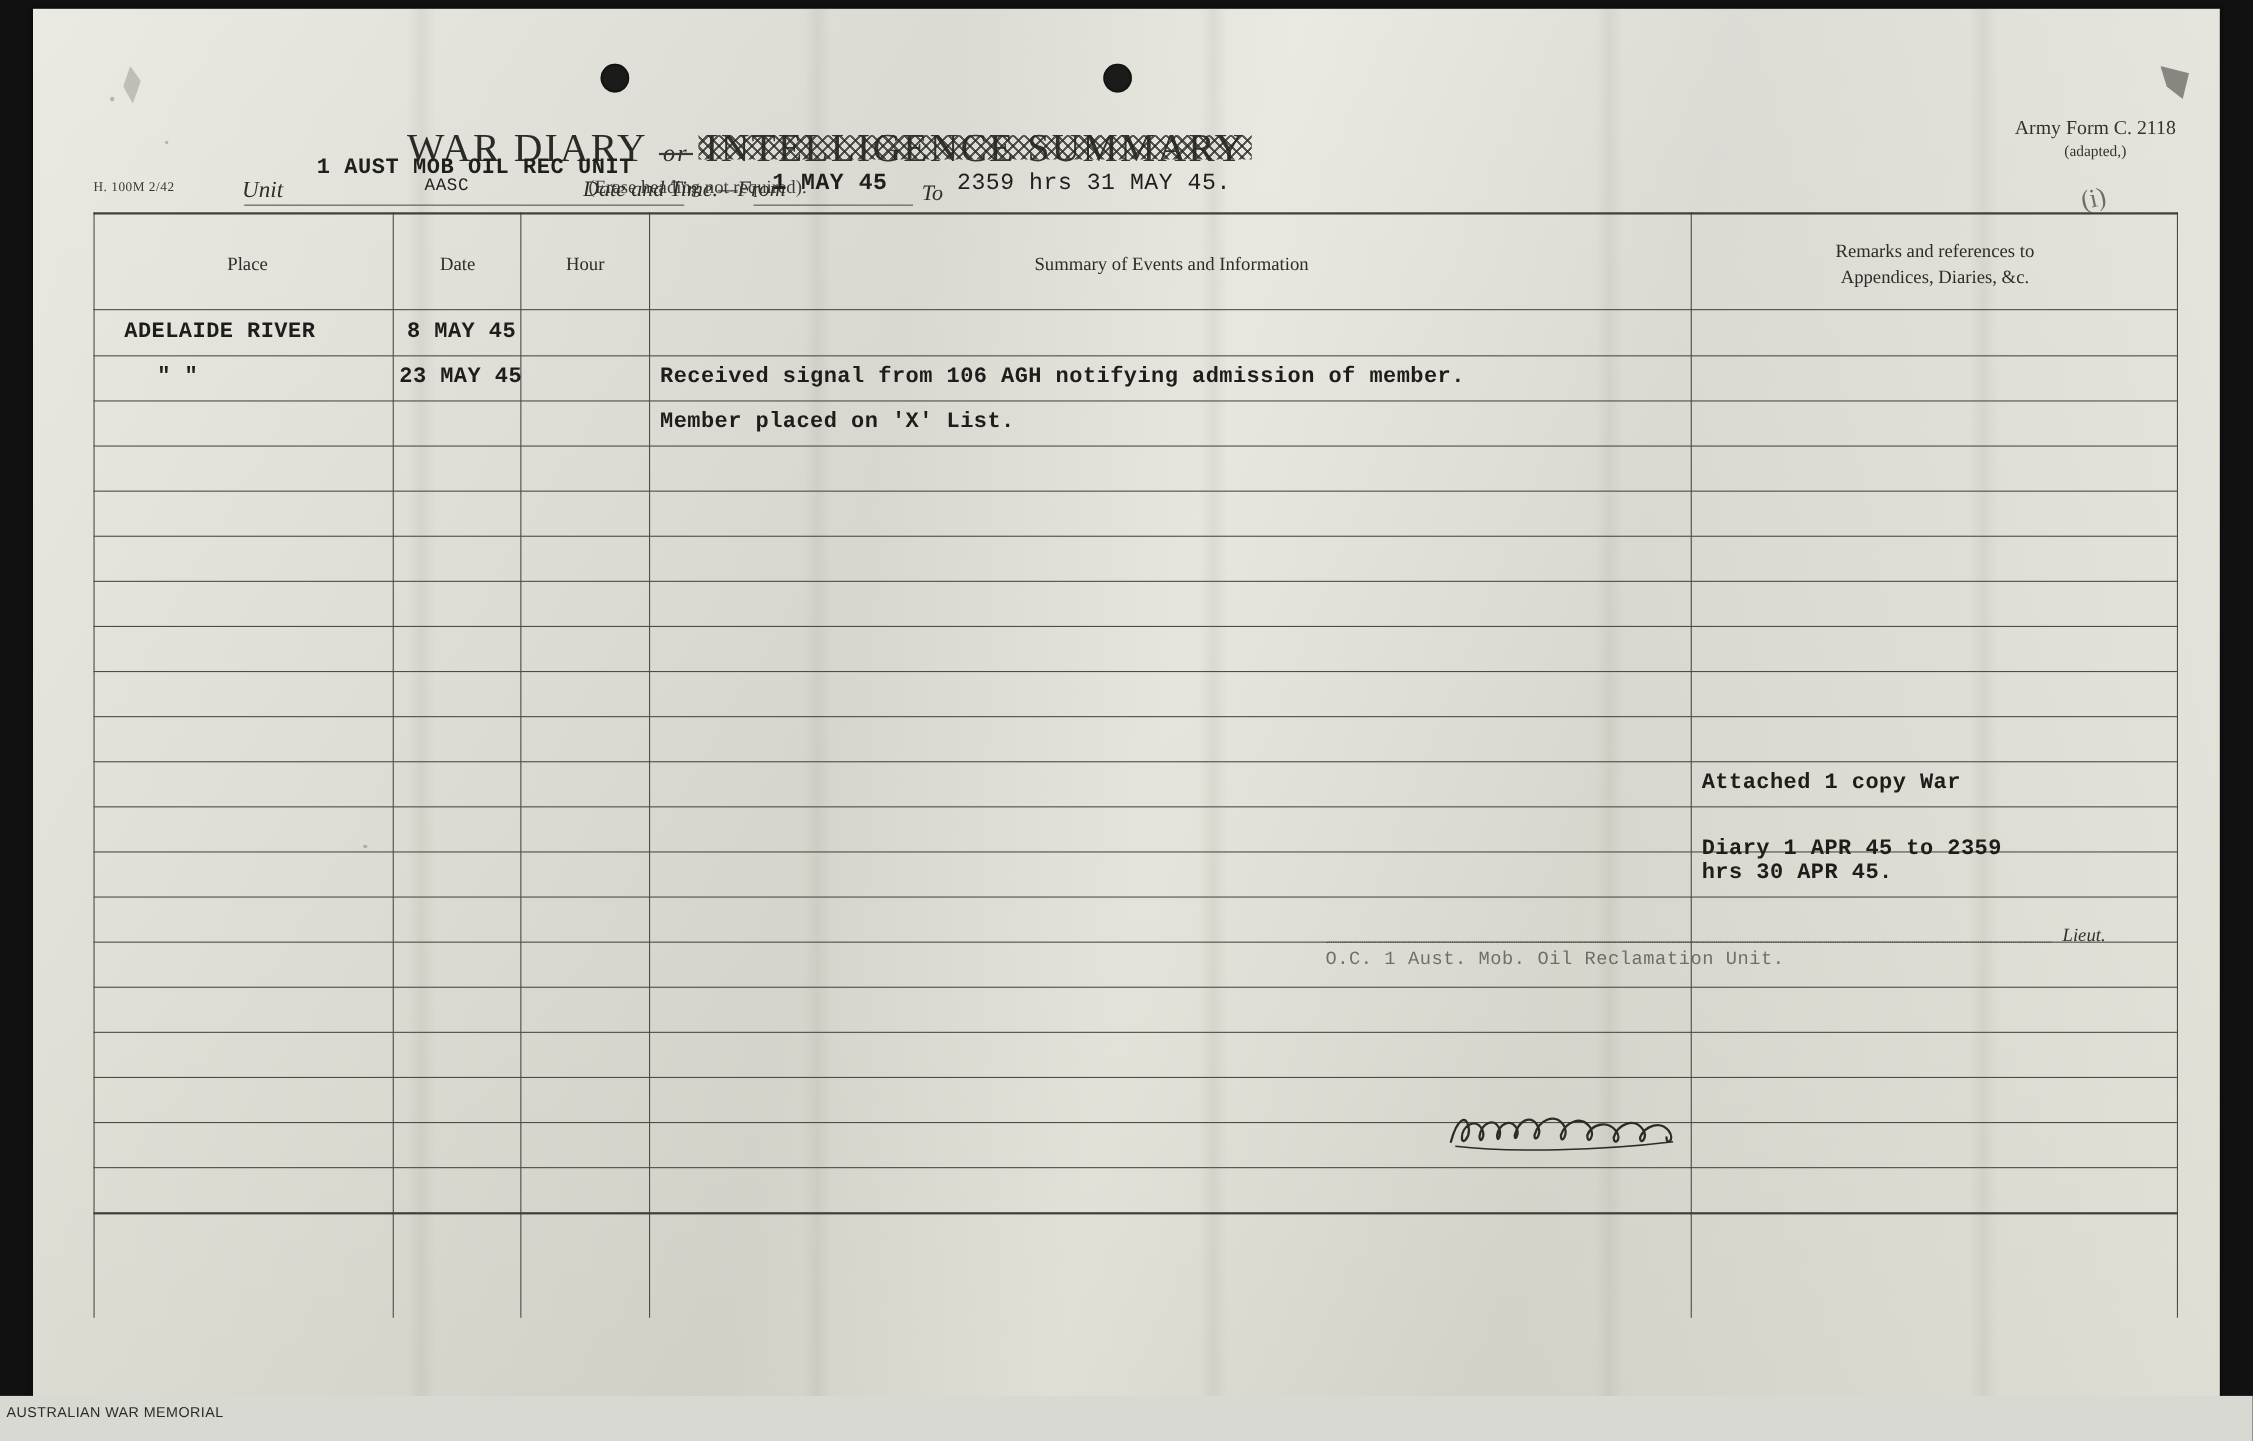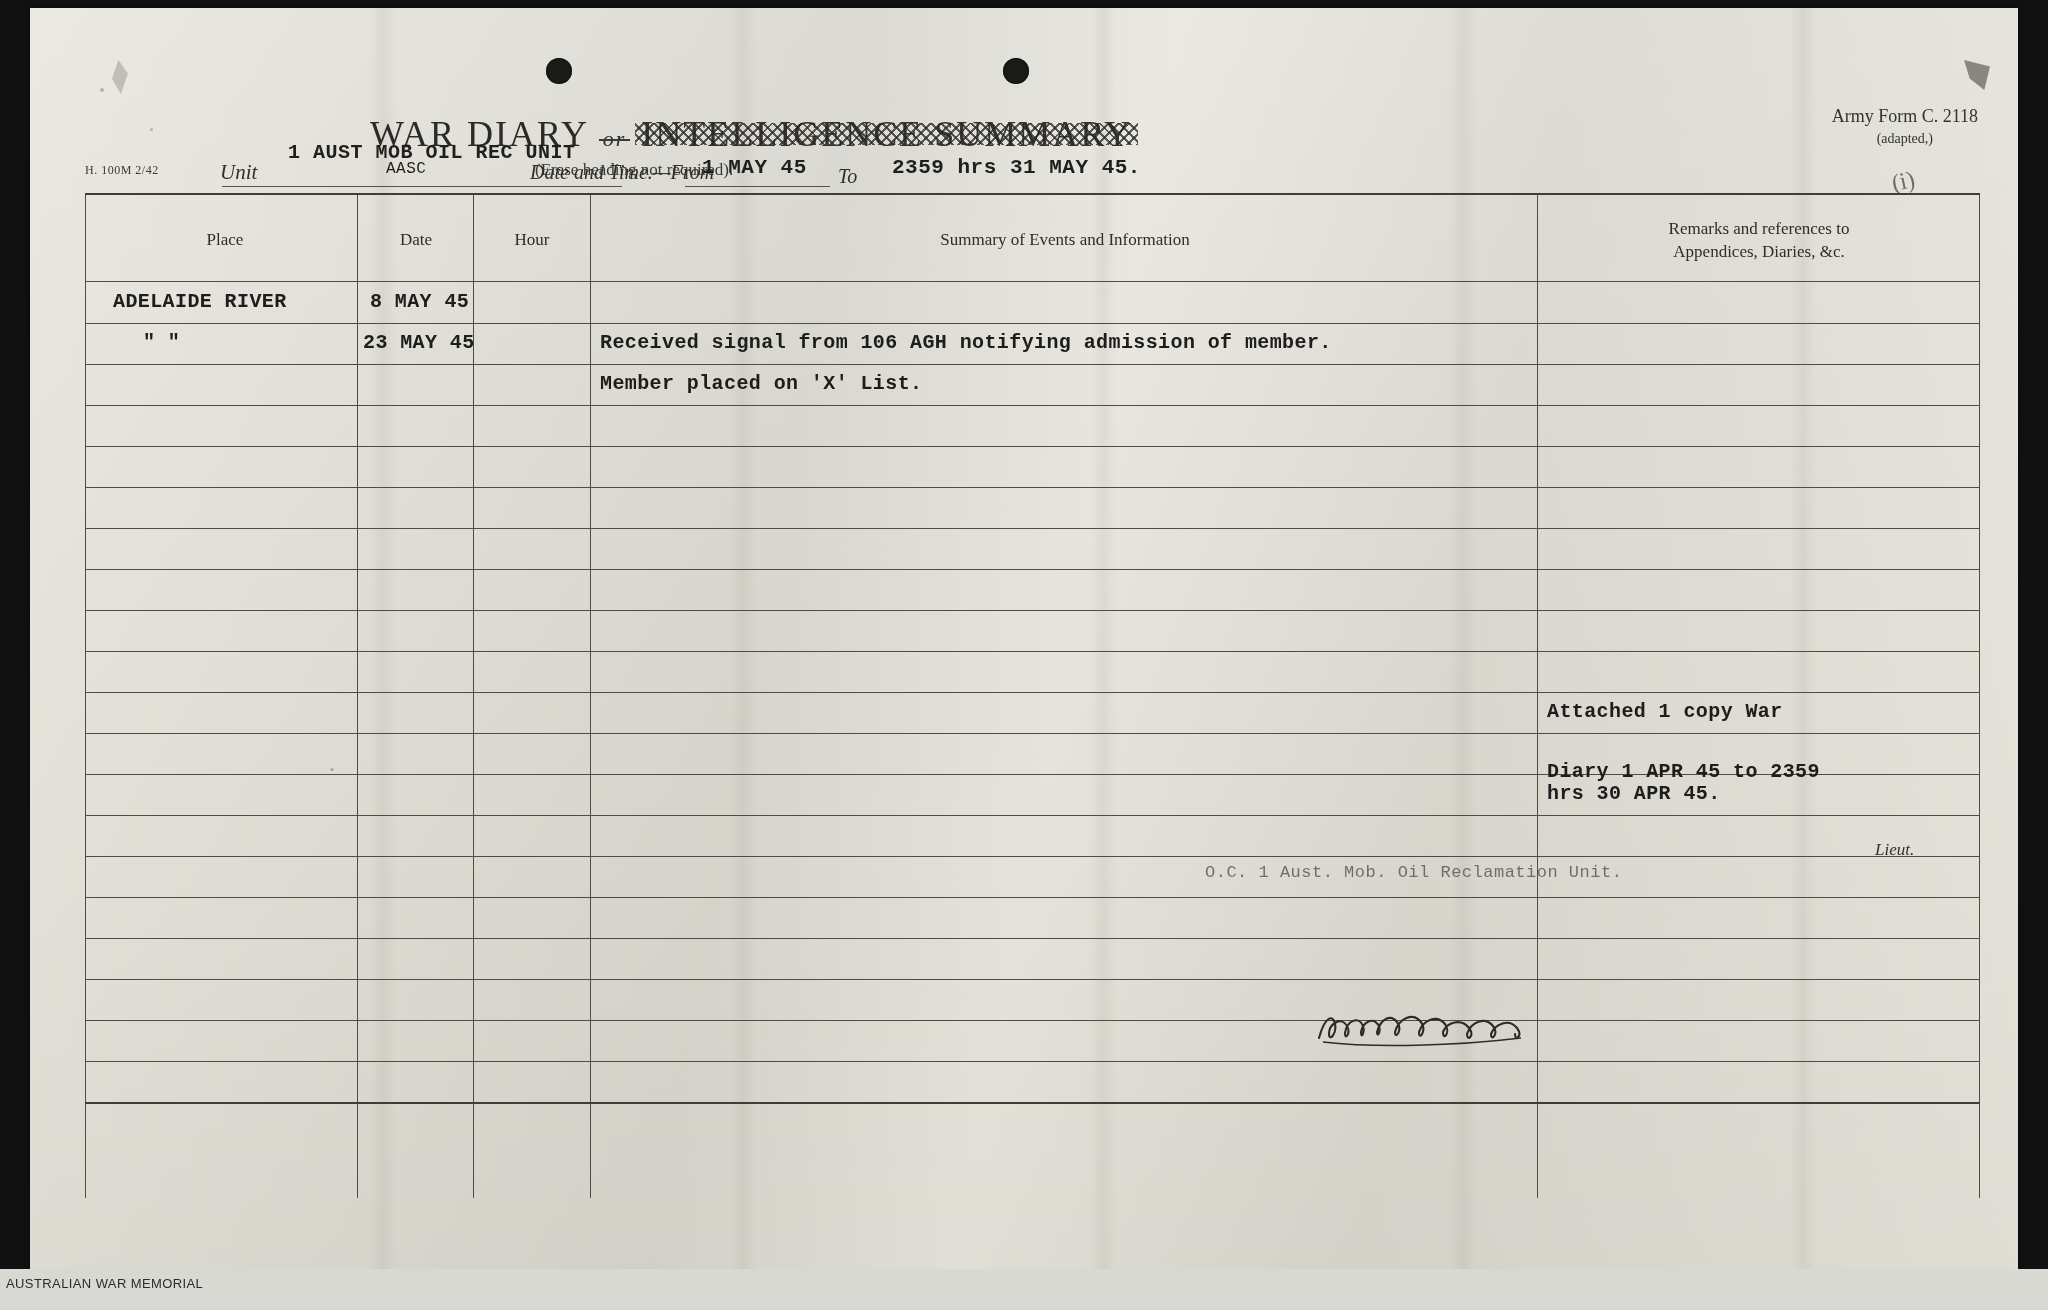--- a/index.html
+++ b/index.html
@@ -183,8 +183,7 @@
     left: 840px;
     top: 148px;
     font-size: 21px;
-    font-weight: bold;
-    margin-left: 22px;
+    font-weight: normal;
   }
   #from-rule {
     position: absolute;

